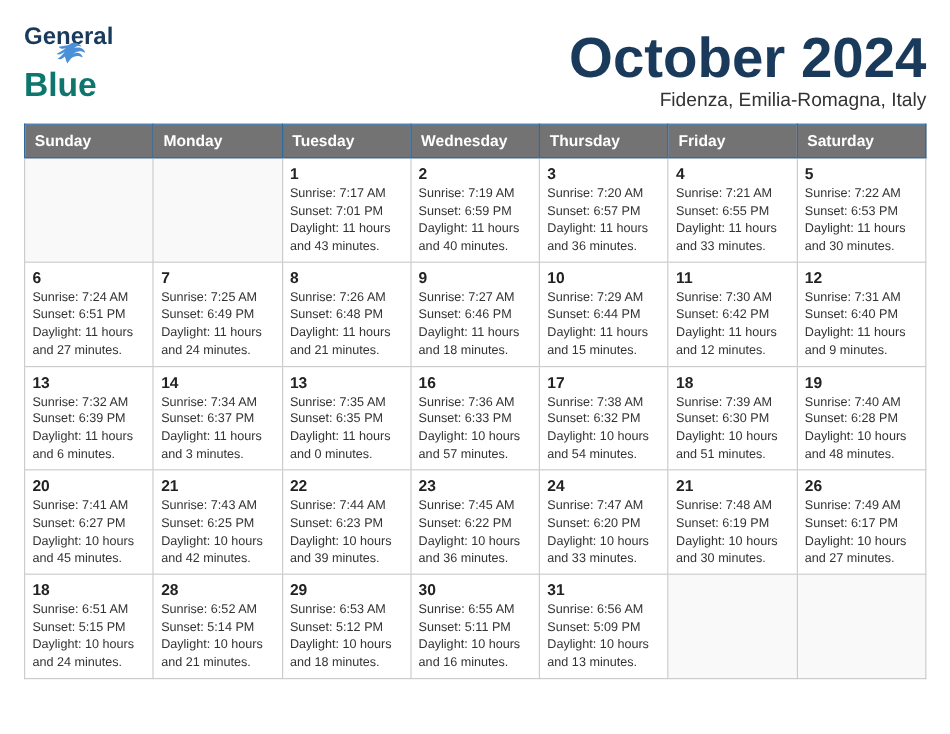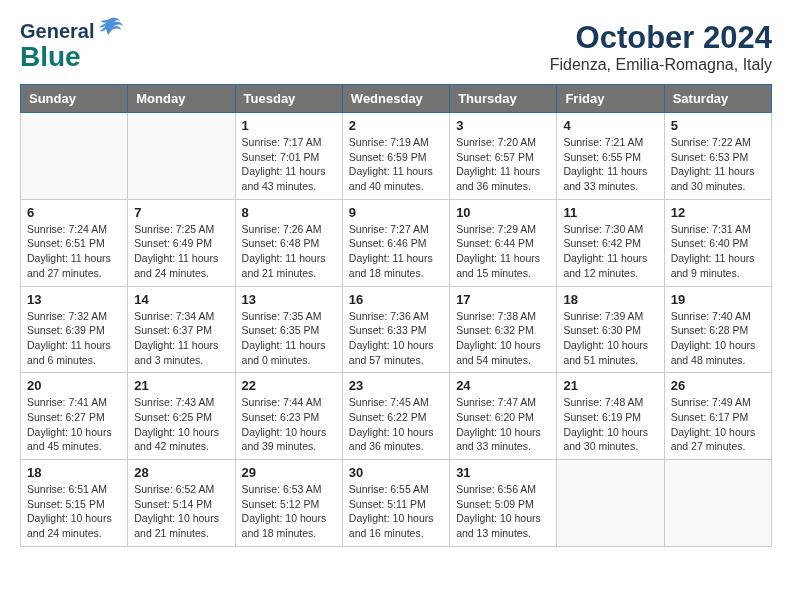--- a/index.html
+++ b/index.html
@@ -89,7 +89,7 @@
 <div class="header-area">
   <div class="logo-wrapper">
     <div>
-      <div style="display:flex;align-items:center;">
+      <div style="display:flex;align-items:center;flex-direction:column;">
         <span class="logo-general">General</span>
         <svg width="28" height="22" viewBox="0 0 28 22" style="margin-left:2px;margin-top:-8px;">
           <path d="M14 2 C16 0, 22 0, 24 4 C22 3, 20 3, 18 5 C22 4, 26 5, 27 9 C24 7, 20 7, 17 10 C20 8, 24 9, 25 13 C22 11, 18 11, 15 14 L12 18 L10 12 C8 14, 6 15, 4 14 C7 12, 9 10, 10 8 C8 10, 5 11, 3 10 C6 8, 9 7, 11 5 C9 6, 6 6, 5 4 C8 3, 12 3, 14 2Z" fill="#4a90d9"></path>

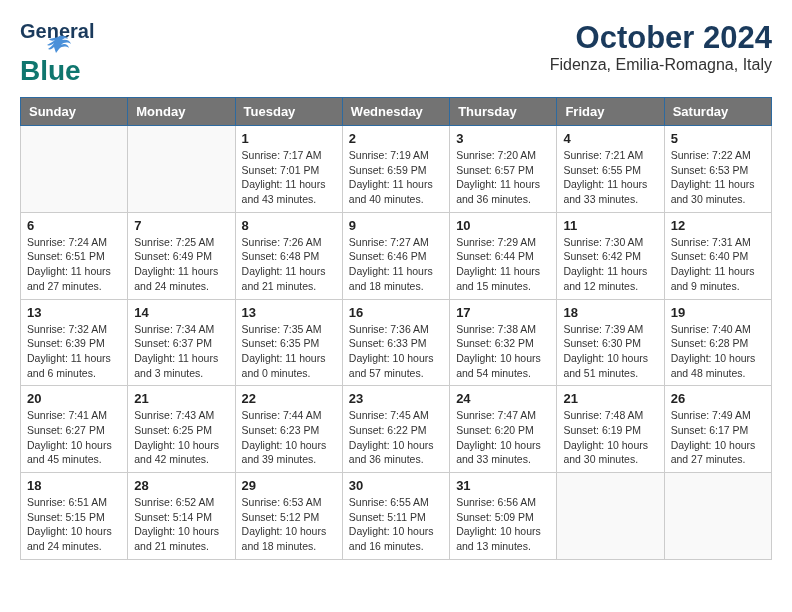--- a/index.html
+++ b/index.html
@@ -20,7 +20,7 @@
       text-align: right;
     }
     .month-title {
-      font-size: 31px;
+      font-size: 47px;
       font-weight: bold;
       color: #1a3a5c;
     }

